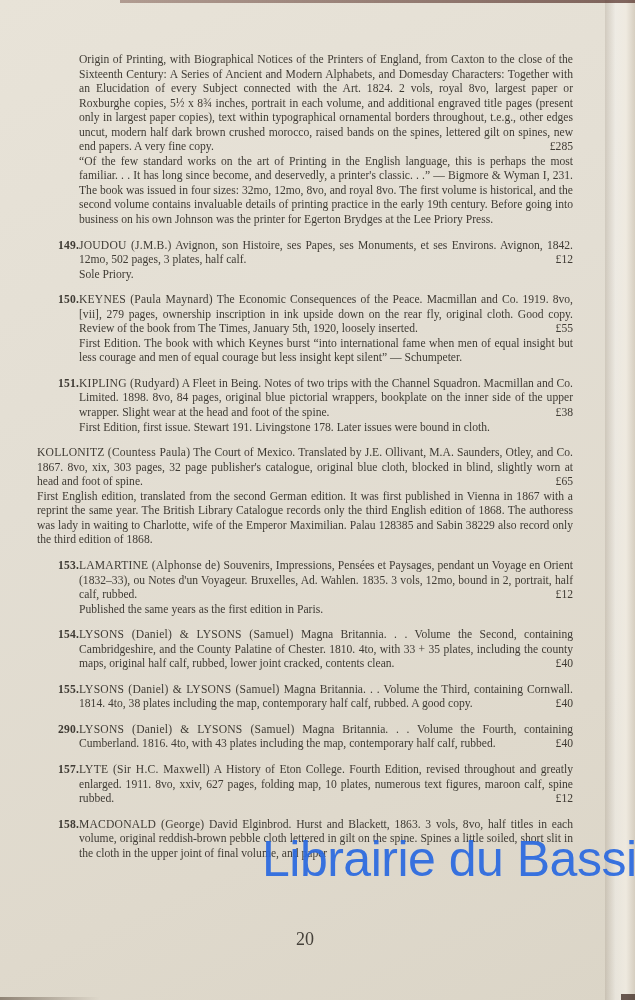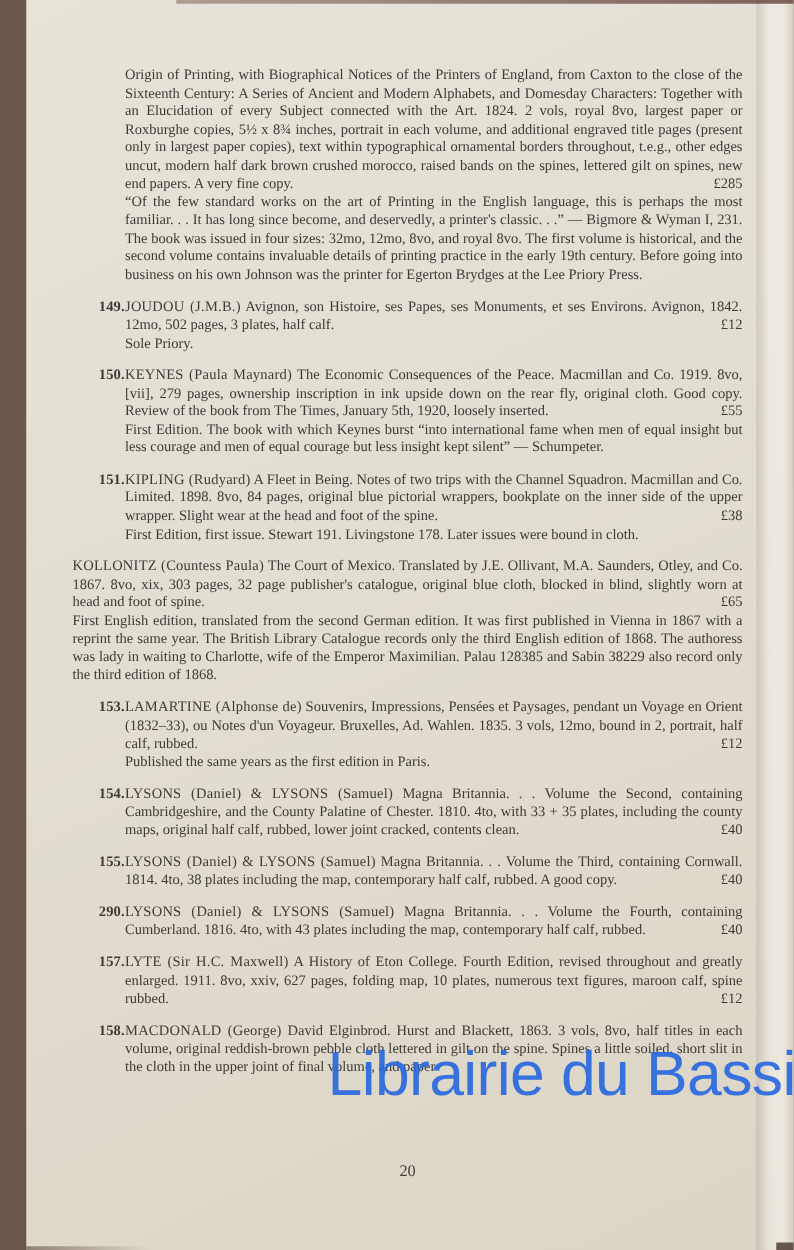--- a/index.html
+++ b/index.html
@@ -16,7 +16,6 @@
   .page{
     position:absolute;inset:0;
     background:linear-gradient(155deg,#e8e3d8 0%,#e3ded3 40%,#dfd9cc 75%,#dbd5c7 100%);
-    margin-left:21px;
   }
   
   .page-edge{

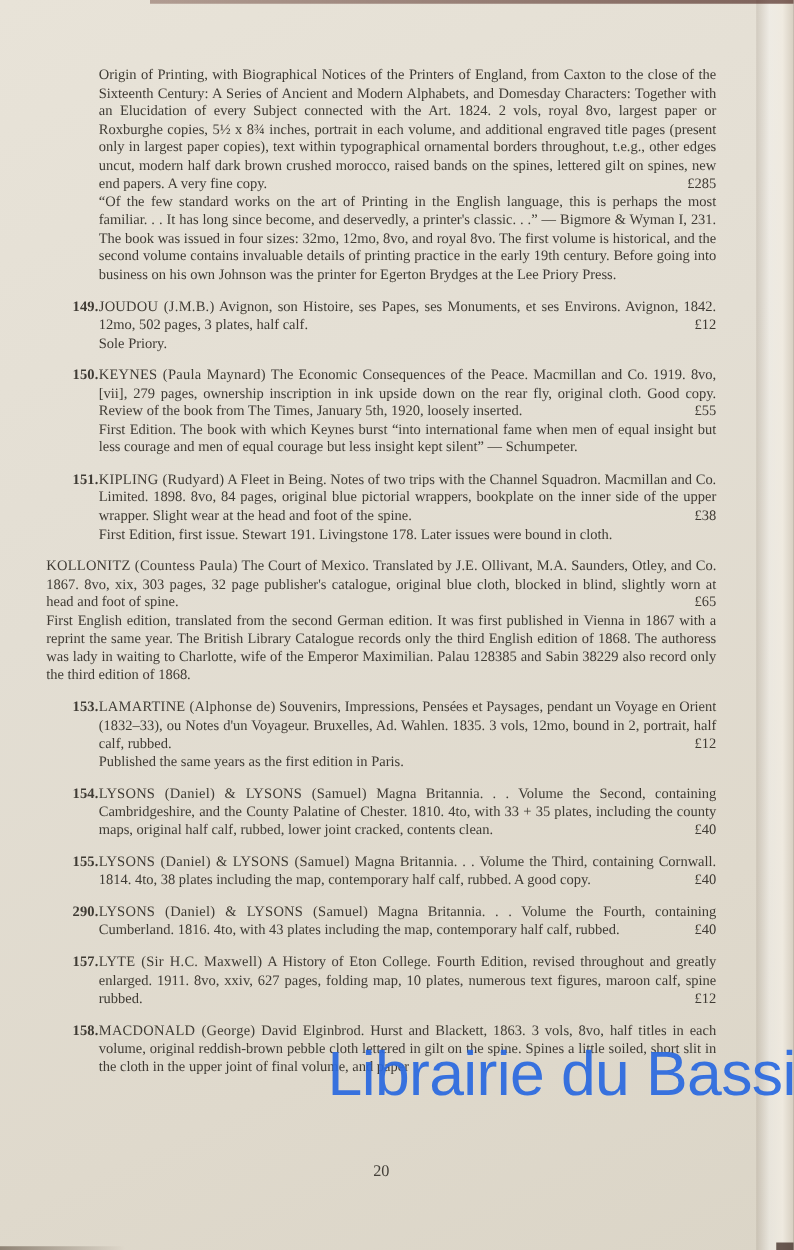--- a/index.html
+++ b/index.html
@@ -51,7 +51,7 @@
   
   .page-number{
     position:absolute;top:929px;left:37px;width:536px;
-    text-align:center;color:#45413a;font-size:13px;
+    text-align:center;color:#45413a;font-size:18px;
     font-family:"Liberation Serif", serif;
   }
   

